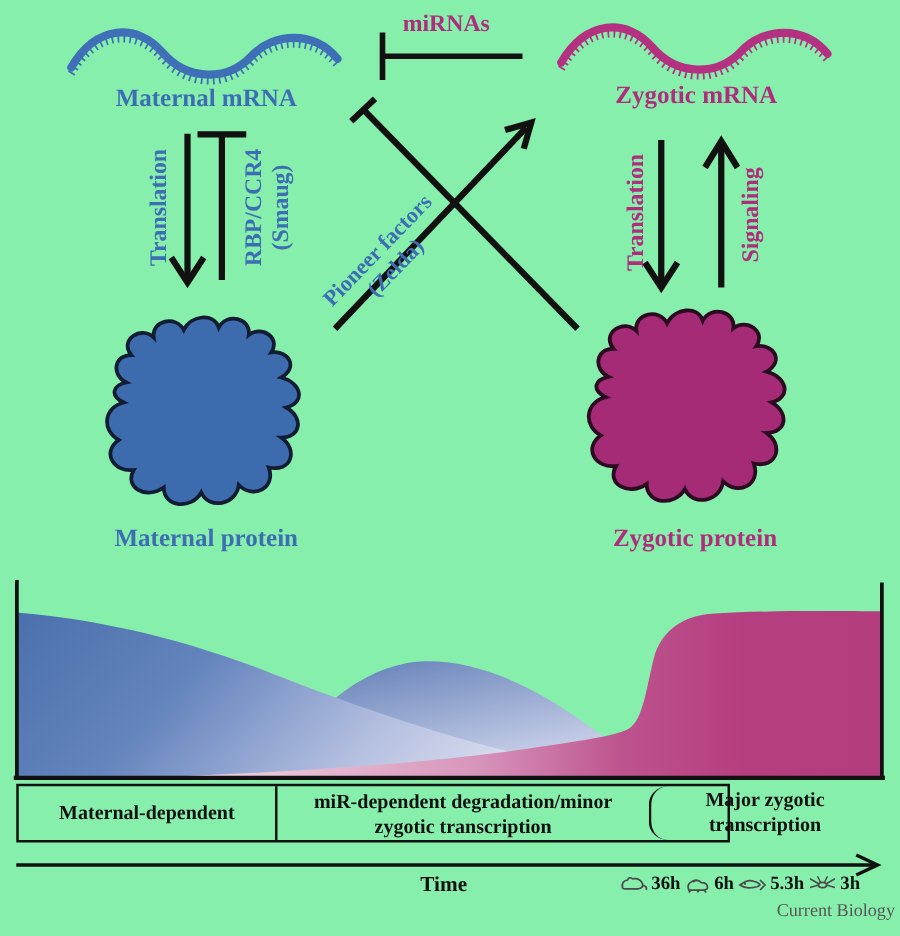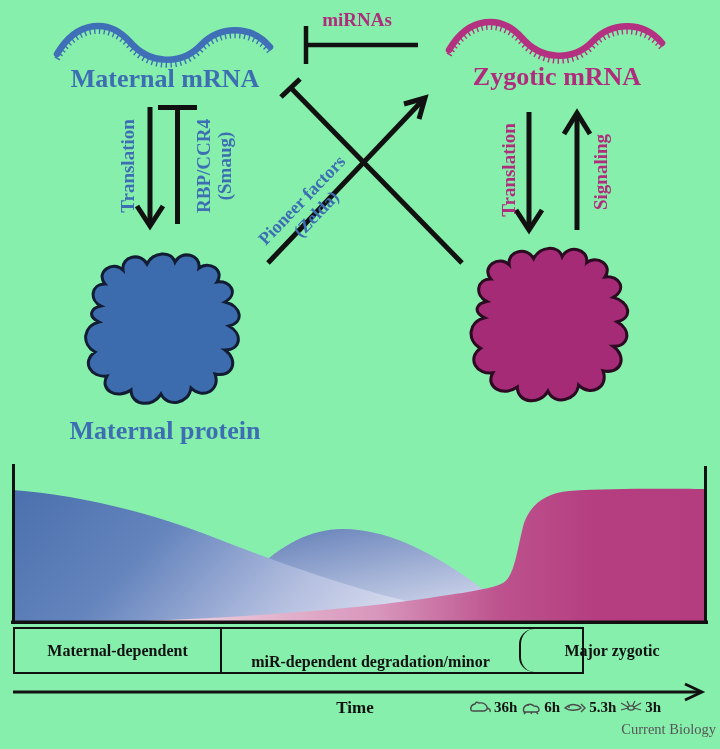--- a/index.html
+++ b/index.html
@@ -11,7 +11,7 @@
   .lbl.v{transform:translate(-50%,-50%) rotate(-90deg);}
   .blue{color:#3d6eb3;}
   .mag{color:#b02c7c;}
-  .f20{font-size:26px;}
+  .f20{font-size:20px;}
   .f19{font-size:19px;}
   .pioneer{transform:translate(-50%,-50%) rotate(-46deg);
            font-size:18px;line-height:20px;}

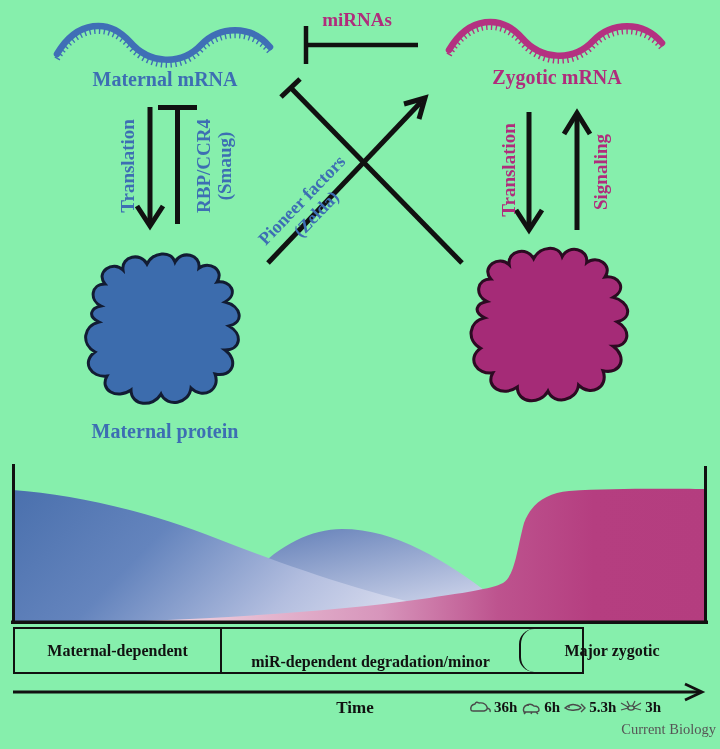--- a/index.html
+++ b/index.html
@@ -140,6 +140,7 @@
   <div class="lbl v mag f19" style="left:509px;top:170px;">Translation</div>
   <div class="lbl v mag f19" style="left:601px;top:172px;">Signaling</div>
   <div class="lbl blue f20" style="left:165px;top:431px;">Maternal protein</div>
+  <div class="lbl mag f20" style="left:556px;top:431px;">Zygotic protein</div>
 
   <div class="phases">
     <div class="phase p1">

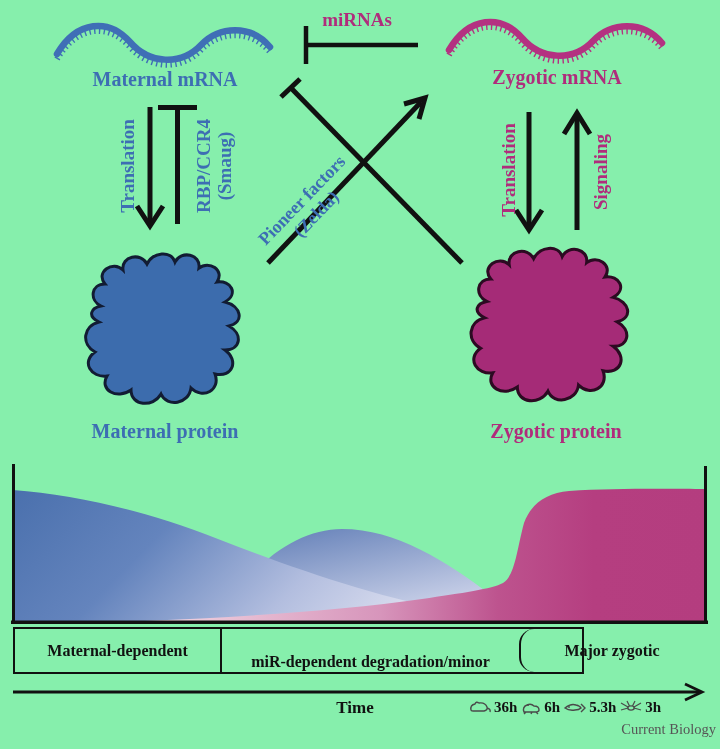--- a/index.html
+++ b/index.html
@@ -148,6 +148,7 @@
     </div>
     <div class="phase p2">
       <div>miR-dependent degradation/minor</div>
+      <div>zygotic transcription</div>
     </div>
     <div class="phase p3">
       <div>Major zygotic</div>

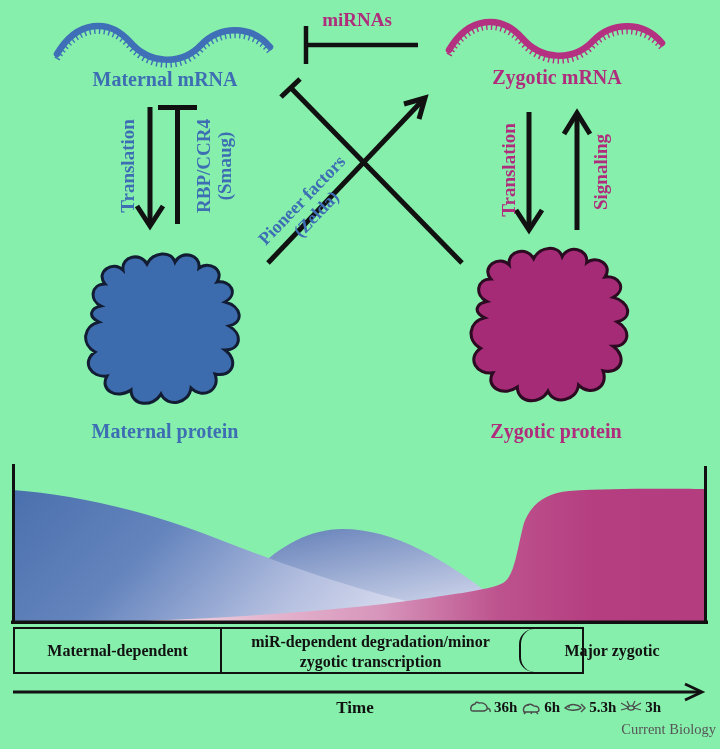--- a/index.html
+++ b/index.html
@@ -152,6 +152,7 @@
     </div>
     <div class="phase p3">
       <div>Major zygotic</div>
+      <div>transcription</div>
     </div>
   </div>
 

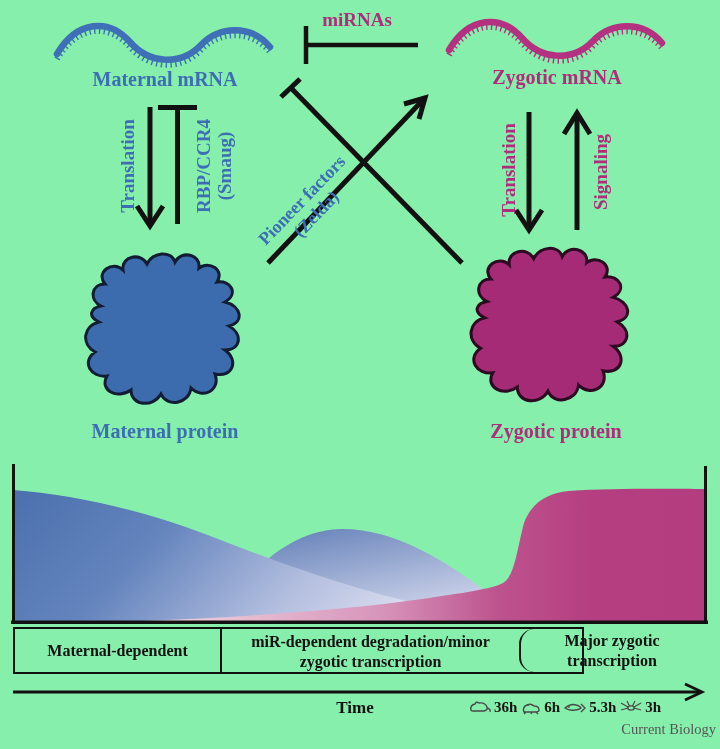--- a/index.html
+++ b/index.html
@@ -25,7 +25,7 @@
   .p1{width:205px;} .p2{width:299px;justify-content:flex-end;} .p3{width:184px;border-radius:15px;}
   .time-label{position:absolute;left:355px;top:708px;transform:translate(-50%,-50%);
               font-weight:bold;font-size:17px;color:#111;}
-  .species{position:absolute;left:468px;top:697px;display:flex;align-items:center;
+  .species{position:absolute;left:495px;top:697px;display:flex;align-items:center;
            gap:3px;height:20px;text-align:right;}
   .sp{display:flex;align-items:center;gap:2px;}
   .sp .t{font-weight:bold;font-size:15px;color:#111;}

